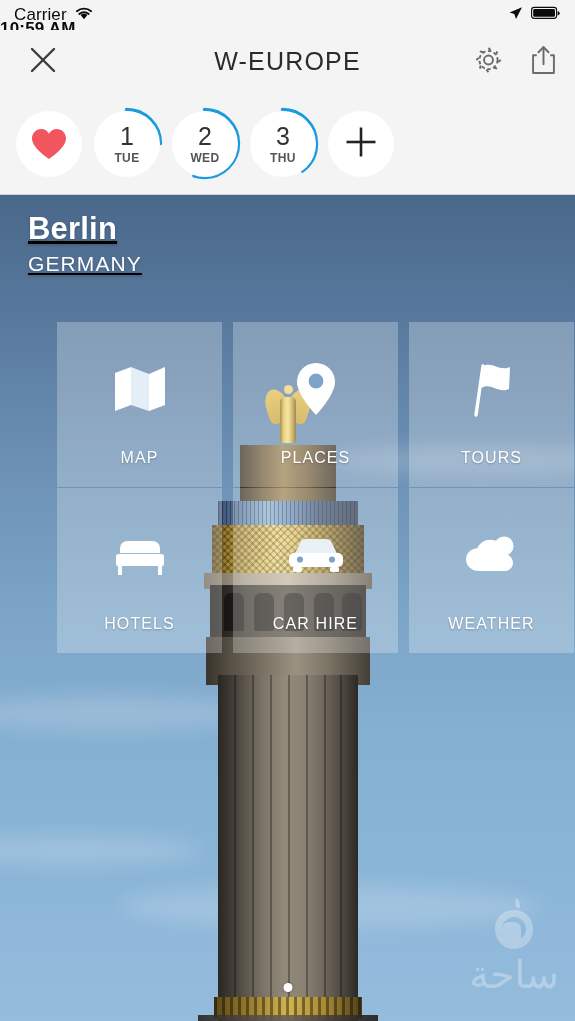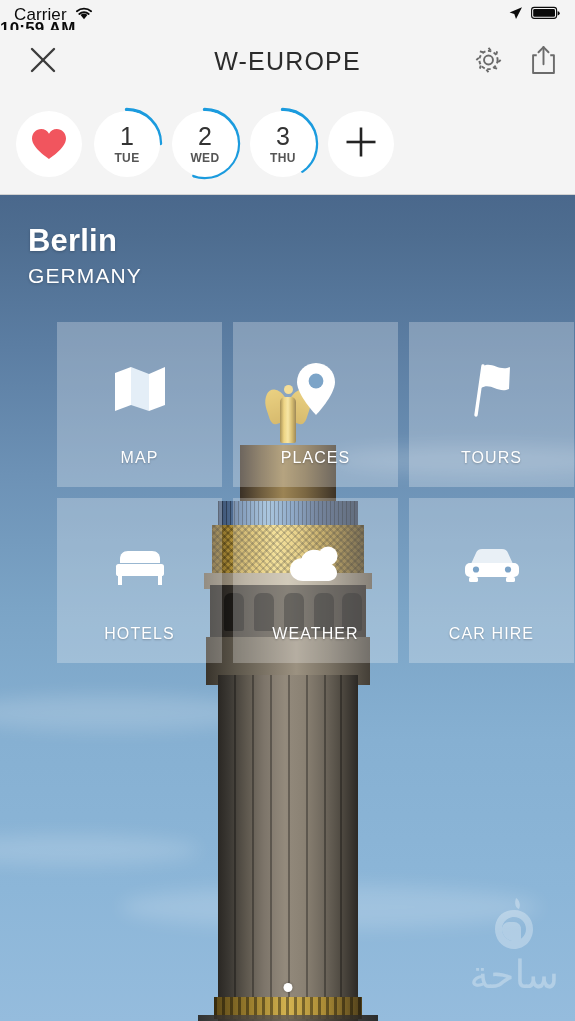--- a/index.html
+++ b/index.html
@@ -143,7 +143,7 @@
     background:repeating-linear-gradient(90deg, rgba(0,0,0,.4) 0 3px, transparent 3px 8px);}
 
   
-  .city-block{position:absolute;top:224px;left:28px;z-index:12;}
+  .city-block{position:absolute;top:212px;left:28px;z-index:12;text-decoration:underline;}
   .city-name{font-size:31px;color:#ffffff;font-weight:bold;letter-spacing:.2px;
     text-shadow:0 1px 3px rgba(0,0,0,.22);line-height:1.12;}
   .country-name{font-size:21px;color:#ffffff;letter-spacing:1.1px;

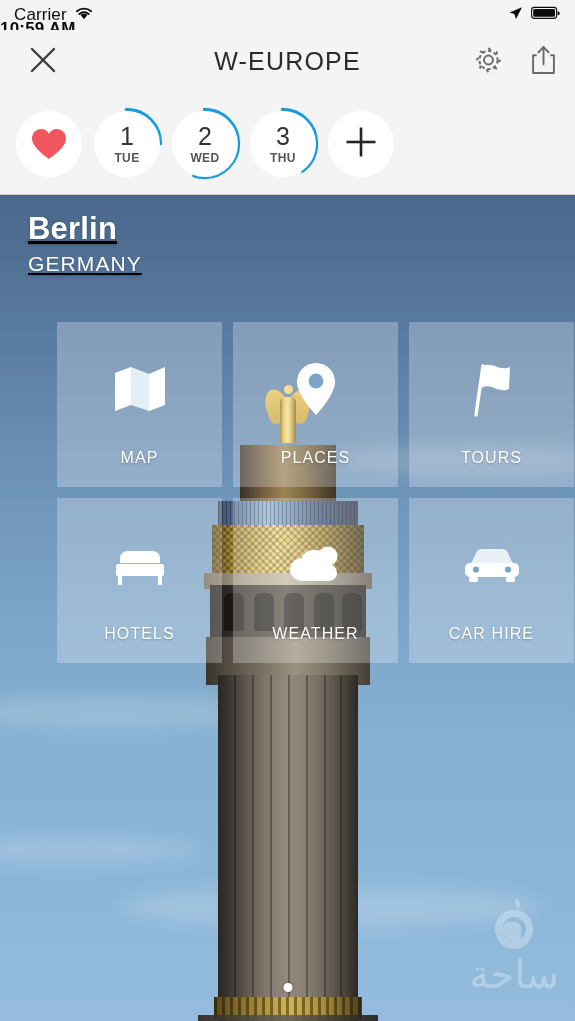--- a/index.html
+++ b/index.html
@@ -153,7 +153,7 @@
   .grid{
     position:absolute;top:322px;left:28px;width:519px;z-index:12;
     display:grid;grid-template-columns:repeat(3,165px);
-    gap:11px 11px;
+    gap:1px 11px;
     padding-left:29px;
   }
   .tile{

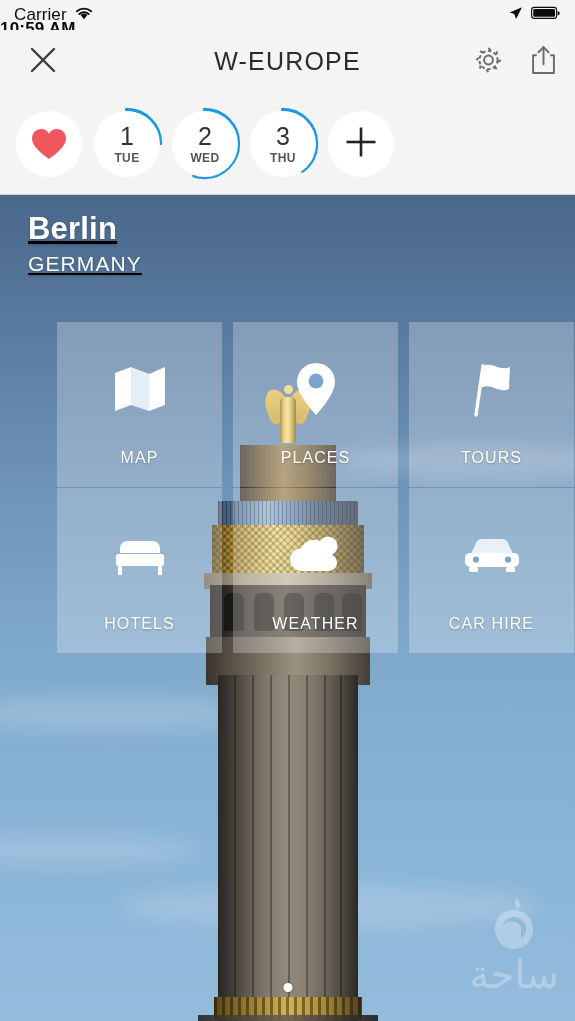--- a/index.html
+++ b/index.html
@@ -403,18 +403,6 @@
 
   <div class="tile">
     <div class="tile-icon">
-      <svg width="58" height="44" viewBox="0 0 58 44">
-        <circle cx="41" cy="13" r="9.6" fill="#ffffff"></circle>
-        <path d="M16 38 C8.8 38 3 32.6 3 26.4 C3 20.5 8 15.4 14.4 15.2
-                 C16.6 10.2 21.6 6.8 27.4 6.8 C35.2 6.8 41.6 12.9 41.9 20.6
-                 C46.6 21.5 50 25.4 50 30.1 C50 34.6 46.2 38 41.5 38 Z" fill="#ffffff"></path>
-      </svg>
-    </div>
-    <div class="tile-label">WEATHER</div>
-  </div>
-
-  <div class="tile">
-    <div class="tile-icon">
       <svg width="60" height="42" viewBox="0 0 60 42">
         <path d="M9 20 L14 9 C15 6.4 17 5 20 5 L40 5 C43 5 45 6.4 46 9 L51 20 Z" fill="#e9f0f6"></path>
         <rect x="3" y="19" width="54" height="14" rx="5" fill="#ffffff"></rect>
@@ -425,6 +413,18 @@
       </svg>
     </div>
     <div class="tile-label">CAR HIRE</div>
+  </div>
+
+  <div class="tile">
+    <div class="tile-icon">
+      <svg width="58" height="44" viewBox="0 0 58 44">
+        <circle cx="41" cy="13" r="9.6" fill="#ffffff"></circle>
+        <path d="M16 38 C8.8 38 3 32.6 3 26.4 C3 20.5 8 15.4 14.4 15.2
+                 C16.6 10.2 21.6 6.8 27.4 6.8 C35.2 6.8 41.6 12.9 41.9 20.6
+                 C46.6 21.5 50 25.4 50 30.1 C50 34.6 46.2 38 41.5 38 Z" fill="#ffffff"></path>
+      </svg>
+    </div>
+    <div class="tile-label">WEATHER</div>
   </div>
 
 </div>

